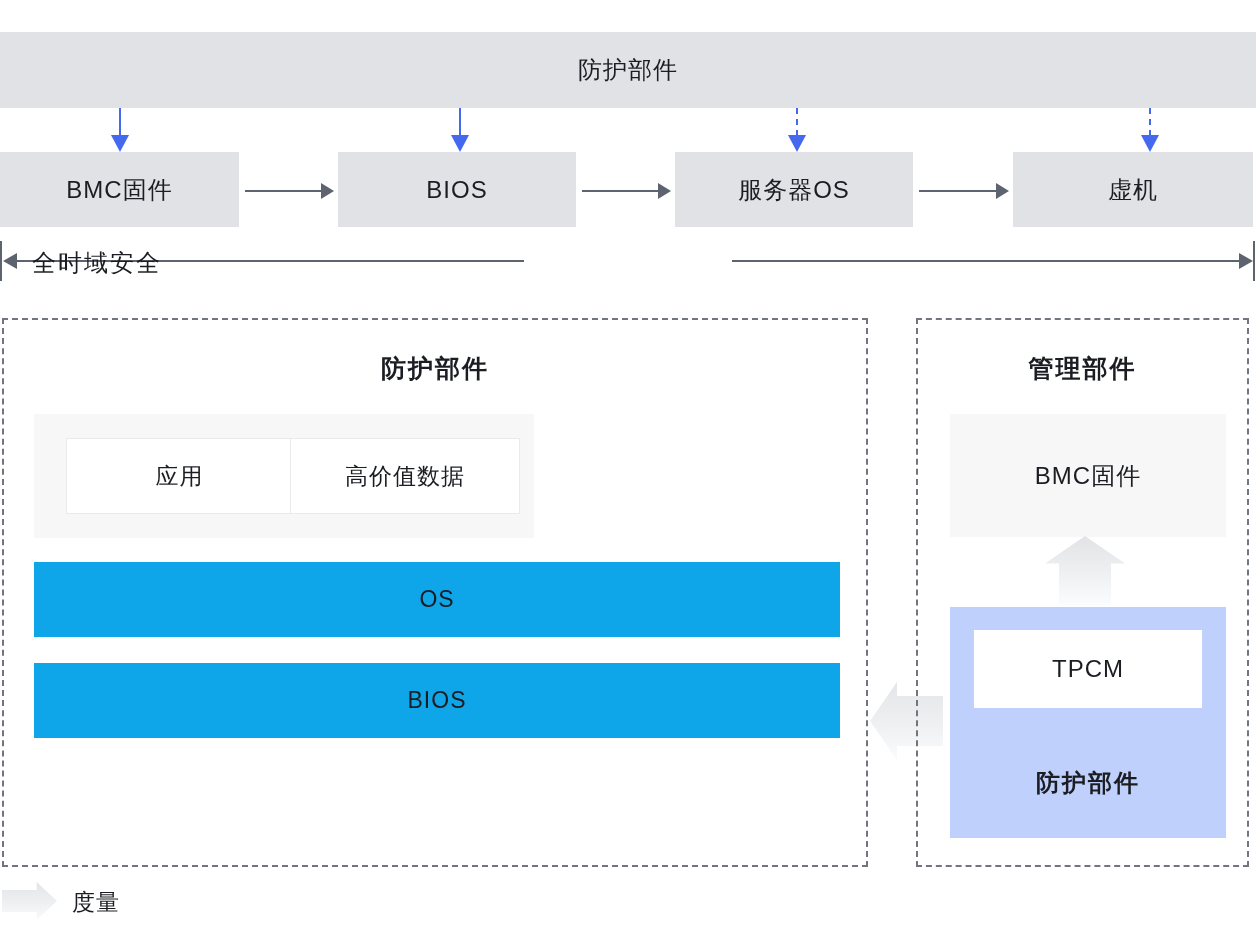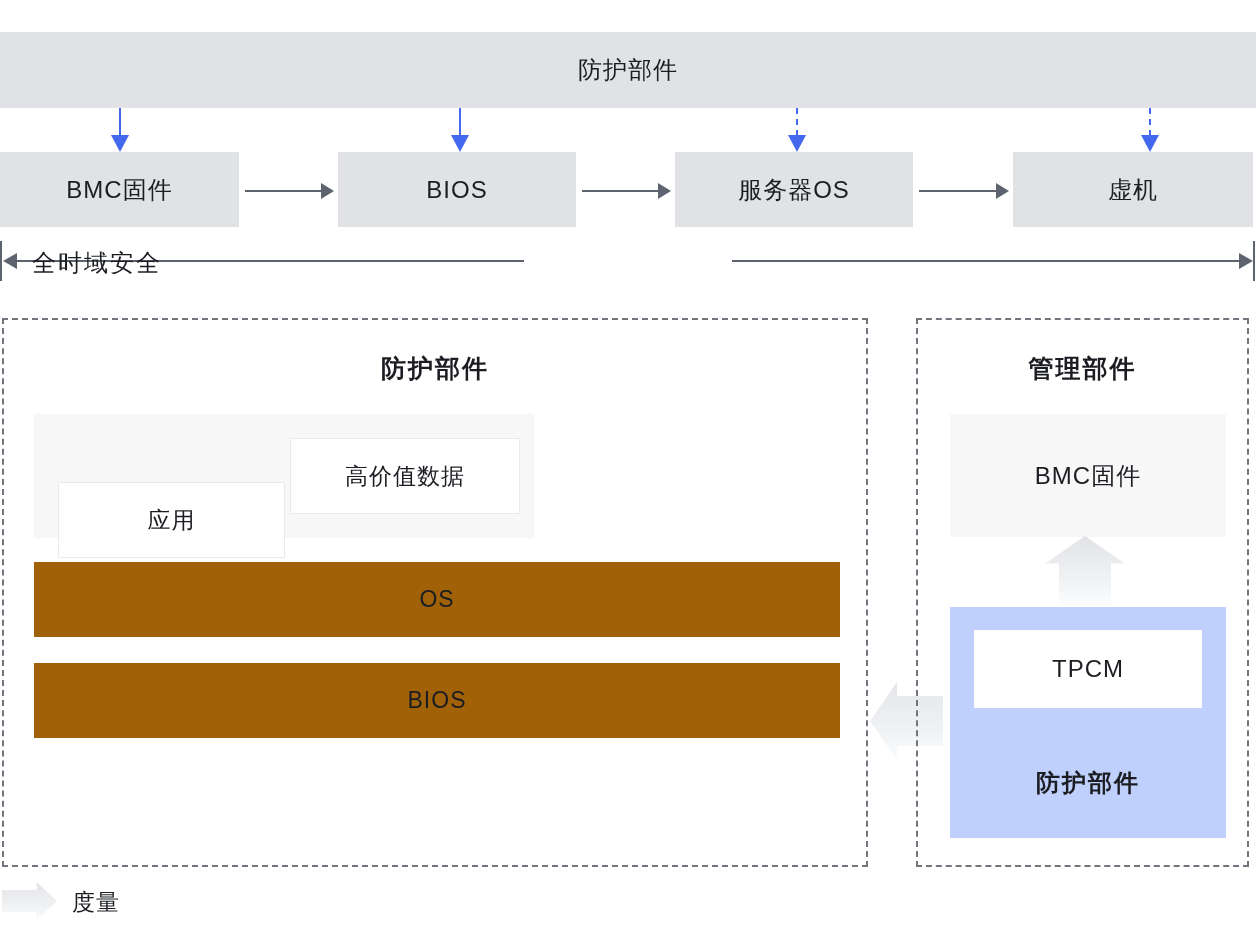--- a/index.html
+++ b/index.html
@@ -122,7 +122,7 @@
     <div class="abs sectitle">防护部件</div>
 
     <div class="abs lightbox" style="left:30px;top:94px;width:500px;height:124px;">
-      <div class="whitebox abs" style="left:24px;top:24px;width:225px;height:74px;margin-top:44px;">
+      <div class="whitebox abs" style="left:32px;top:24px;width:225px;height:74px;">
         <span>应用</span>
       </div>
       <div class="whitebox abs" style="left:256px;top:24px;width:228px;height:74px;">

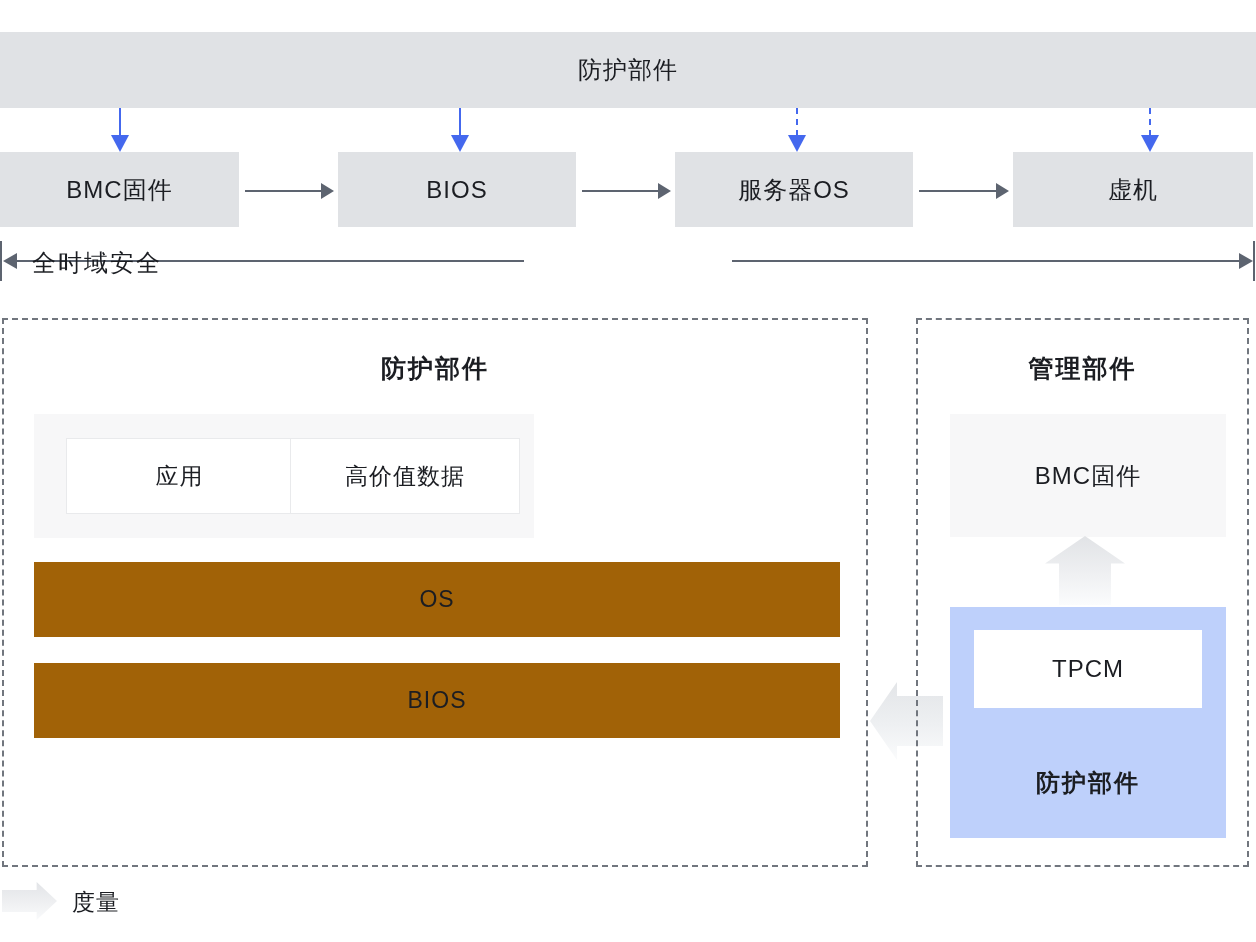--- a/index.html
+++ b/index.html
@@ -45,7 +45,7 @@
     font-size:25px;font-weight:700;letter-spacing:2px;}
   
   .lightbox{background:#f7f7f8;}
-  .rowbar{left:30px;width:806px;height:75px;background:#a16207;
+  .rowbar{left:30px;width:806px;height:75px;background:#0ea5e9;
     display:flex;align-items:center;justify-content:center;font-size:23px;letter-spacing:1px;}
   .whitebox{background:#ffffff;border:1px solid #e9eaec;
     display:flex;align-items:center;justify-content:center;font-size:23px;letter-spacing:1px;}

